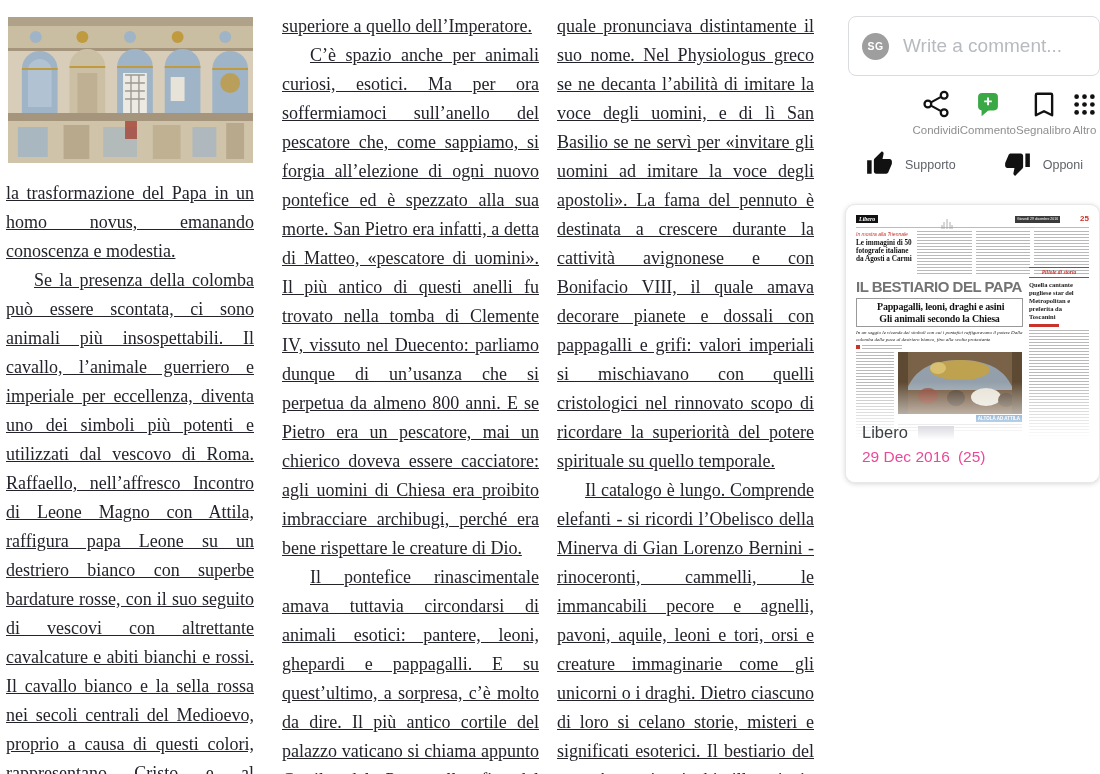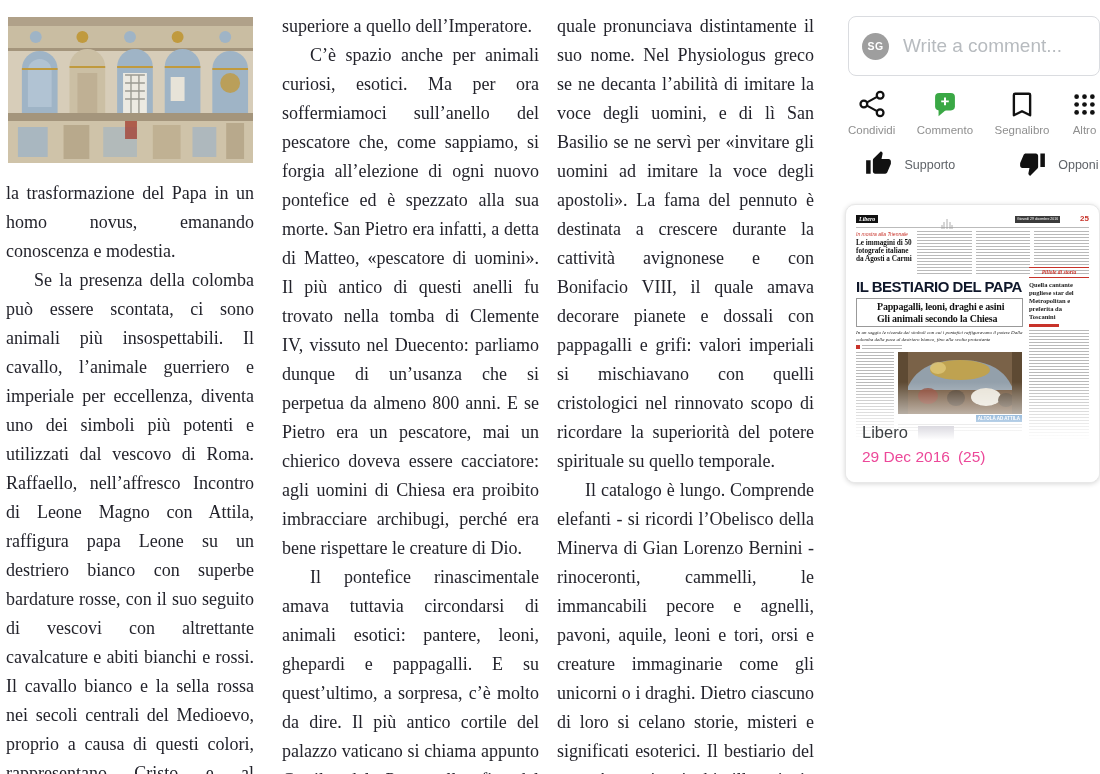--- a/index.html
+++ b/index.html
@@ -14,7 +14,7 @@
   .col1{left:6px;width:248px;}
   .col2{left:282px;width:257px;padding-top:12px;}
   .col3{left:557px;width:257px;padding-top:12px;}
-  .article-col p{margin:0;}
+  .article-col p{margin:0;text-decoration:underline;}
   .article-col p.indent{text-indent:28px;}
   figure.art-img{margin:17px 0 16px 2px;width:245px;height:146px;}
   figure.art-img svg{display:block;width:100%;height:100%;}

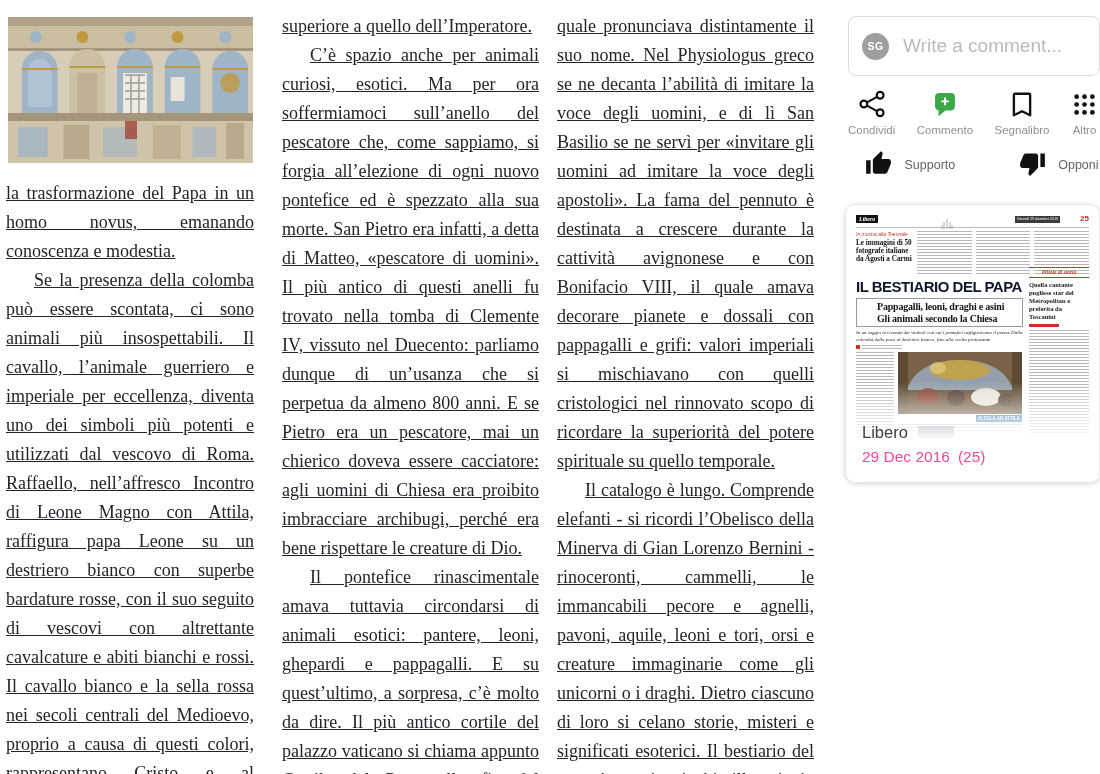--- a/index.html
+++ b/index.html
@@ -30,7 +30,7 @@
   .comment-input::placeholder{color:#b7bbbf;}
 
   .actions-row{position:absolute;left:848px;top:88px;width:250px;display:flex;
-    justify-content:space-between;}
+    justify-content:flex-end;}
   .action-btn{display:flex;flex-direction:column;align-items:center;cursor:pointer;background:none;border:none;padding:0;}
   .action-icon{height:32px;display:flex;align-items:center;justify-content:center;}
   .action-label{margin-top:4px;font-size:11.5px;color:#8f8f8f;font-family:"Liberation Sans",sans-serif;}

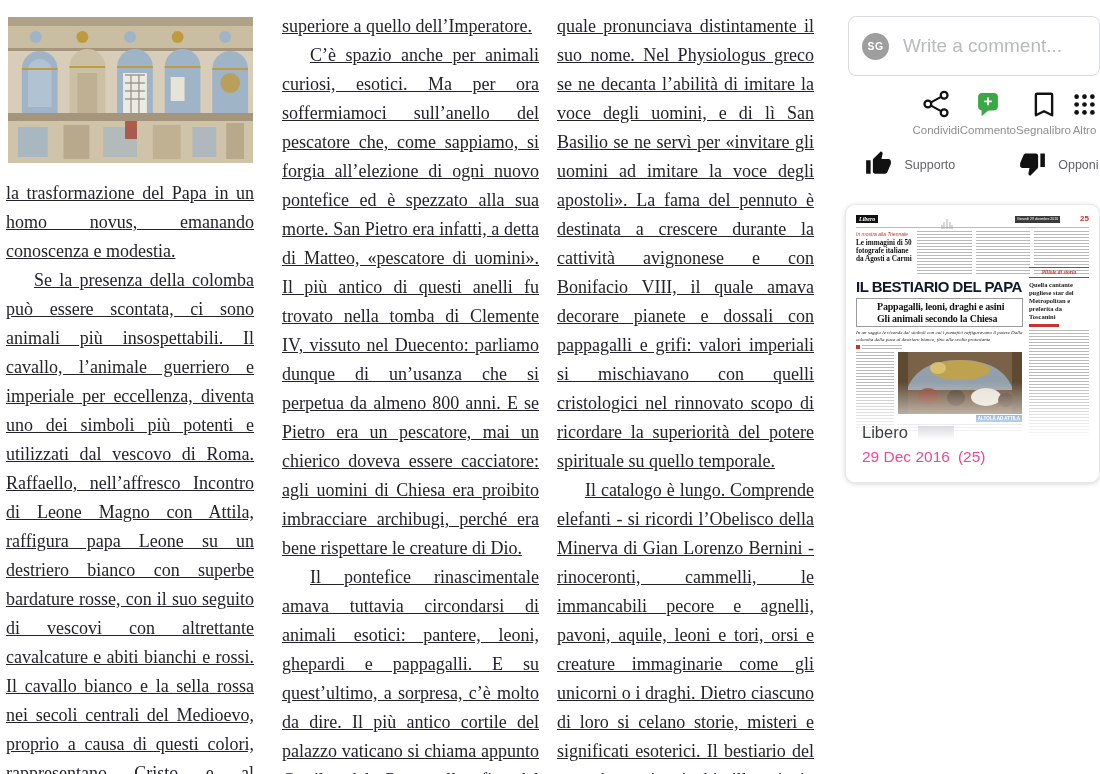--- a/index.html
+++ b/index.html
@@ -35,7 +35,7 @@
   .action-icon{height:32px;display:flex;align-items:center;justify-content:center;}
   .action-label{margin-top:4px;font-size:11.5px;color:#8f8f8f;font-family:"Liberation Sans",sans-serif;}
 
-  .votes-row{position:absolute;left:866px;top:150px;width:232px;display:flex;gap:64px;justify-content:center;}
+  .votes-row{position:absolute;left:866px;top:150px;width:232px;display:flex;gap:48px;}
   .vote-btn{display:flex;align-items:center;gap:12px;cursor:pointer;background:none;border:none;padding:0;}
   .vote-label{font-size:12.5px;color:#5f6368;font-family:"Liberation Sans",sans-serif;}
 

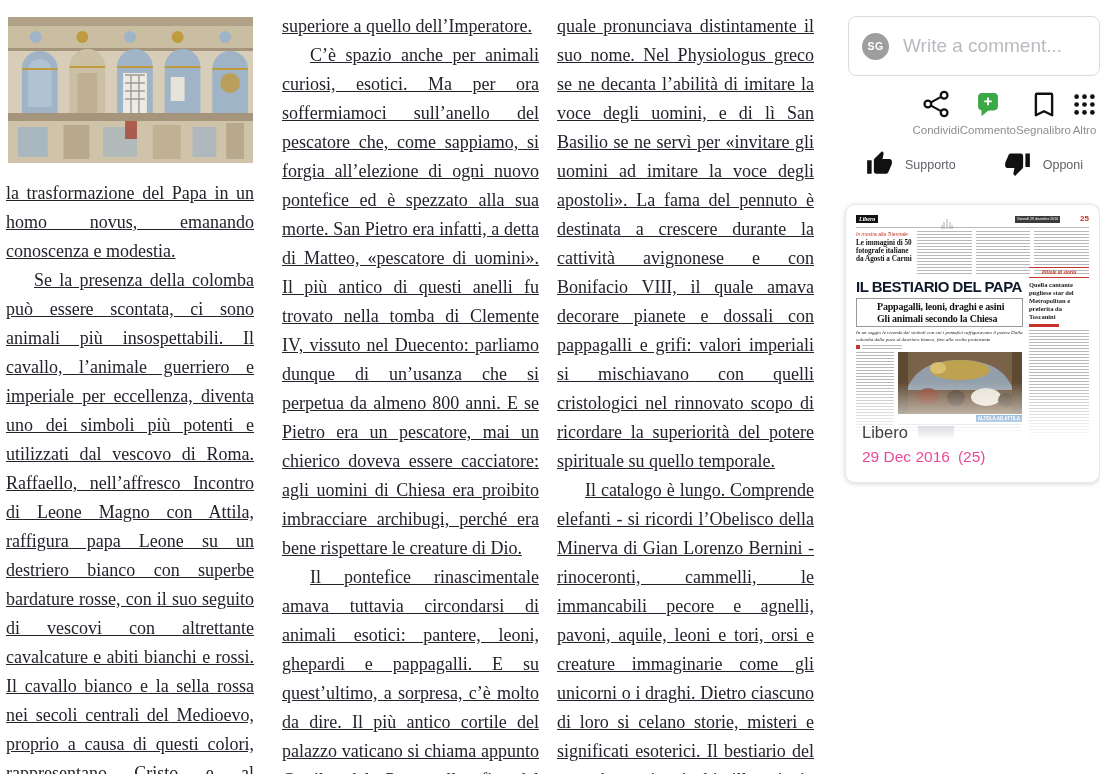--- a/index.html
+++ b/index.html
@@ -62,7 +62,7 @@
   .np-topgreek{flex:1;display:grid;grid-template-columns:repeat(3,1fr);gap:4px;height:44px;}
 
   .np-main{margin-right:66px;position:relative;}
-  .np-mainhead{margin-top:4px;color:#0f172a;font-family:"Liberation Sans",sans-serif;
+  .np-mainhead{margin-top:4px;color:#737373;font-family:"Liberation Sans",sans-serif;
     font-weight:bold;font-size:15px;line-height:16px;letter-spacing:-.5px;white-space:nowrap;}
   .np-headbox{border:1px solid #999;margin-top:3px;padding:2px 20px;}
   .np-subhead{font-weight:bold;font-size:10px;line-height:11.5px;color:#111;letter-spacing:-.2px;white-space:nowrap;}

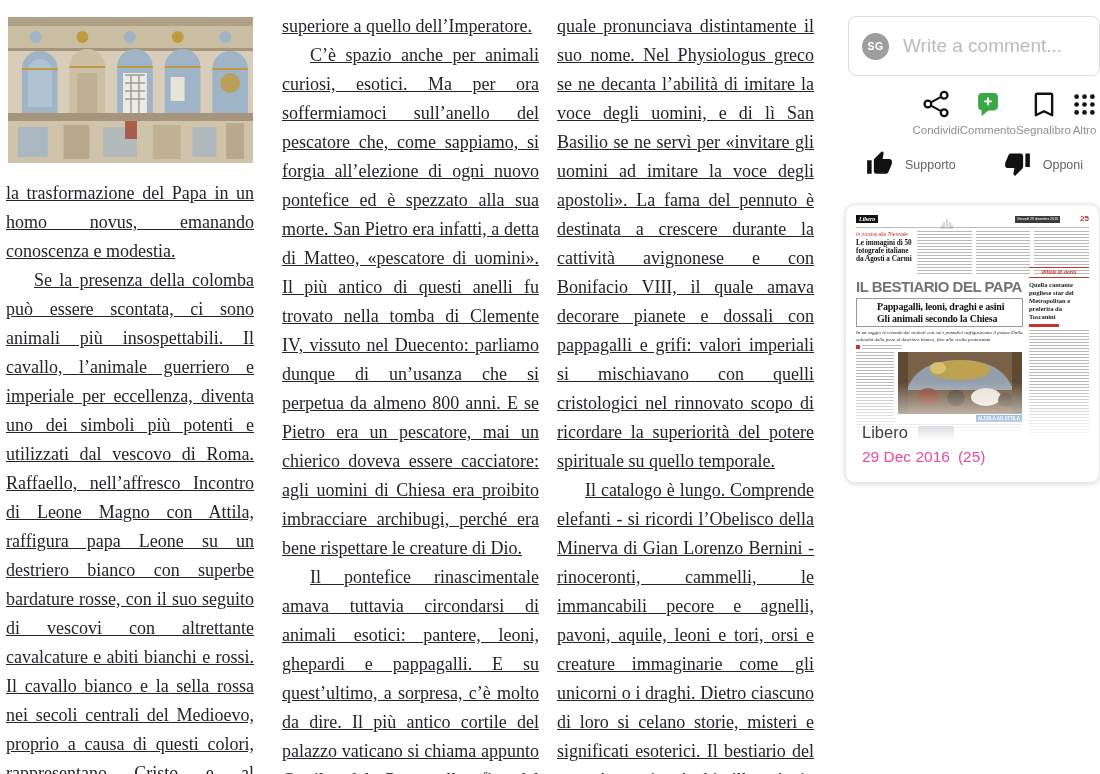--- a/index.html
+++ b/index.html
@@ -64,7 +64,7 @@
   .np-main{margin-right:66px;position:relative;}
   .np-mainhead{margin-top:4px;color:#737373;font-family:"Liberation Sans",sans-serif;
     font-weight:bold;font-size:15px;line-height:16px;letter-spacing:-.5px;white-space:nowrap;}
-  .np-headbox{border:1px solid #999;margin-top:3px;padding:2px 20px;}
+  .np-headbox{border:1px solid #999;margin-top:3px;padding:2px 20px;text-align:center;}
   .np-subhead{font-weight:bold;font-size:10px;line-height:11.5px;color:#111;letter-spacing:-.2px;white-space:nowrap;}
   .np-deck{margin-top:3px;font-style:italic;font-size:5px;line-height:6.5px;color:#222;}
   .np-byline{margin-top:2px;display:flex;align-items:center;gap:2px;}

